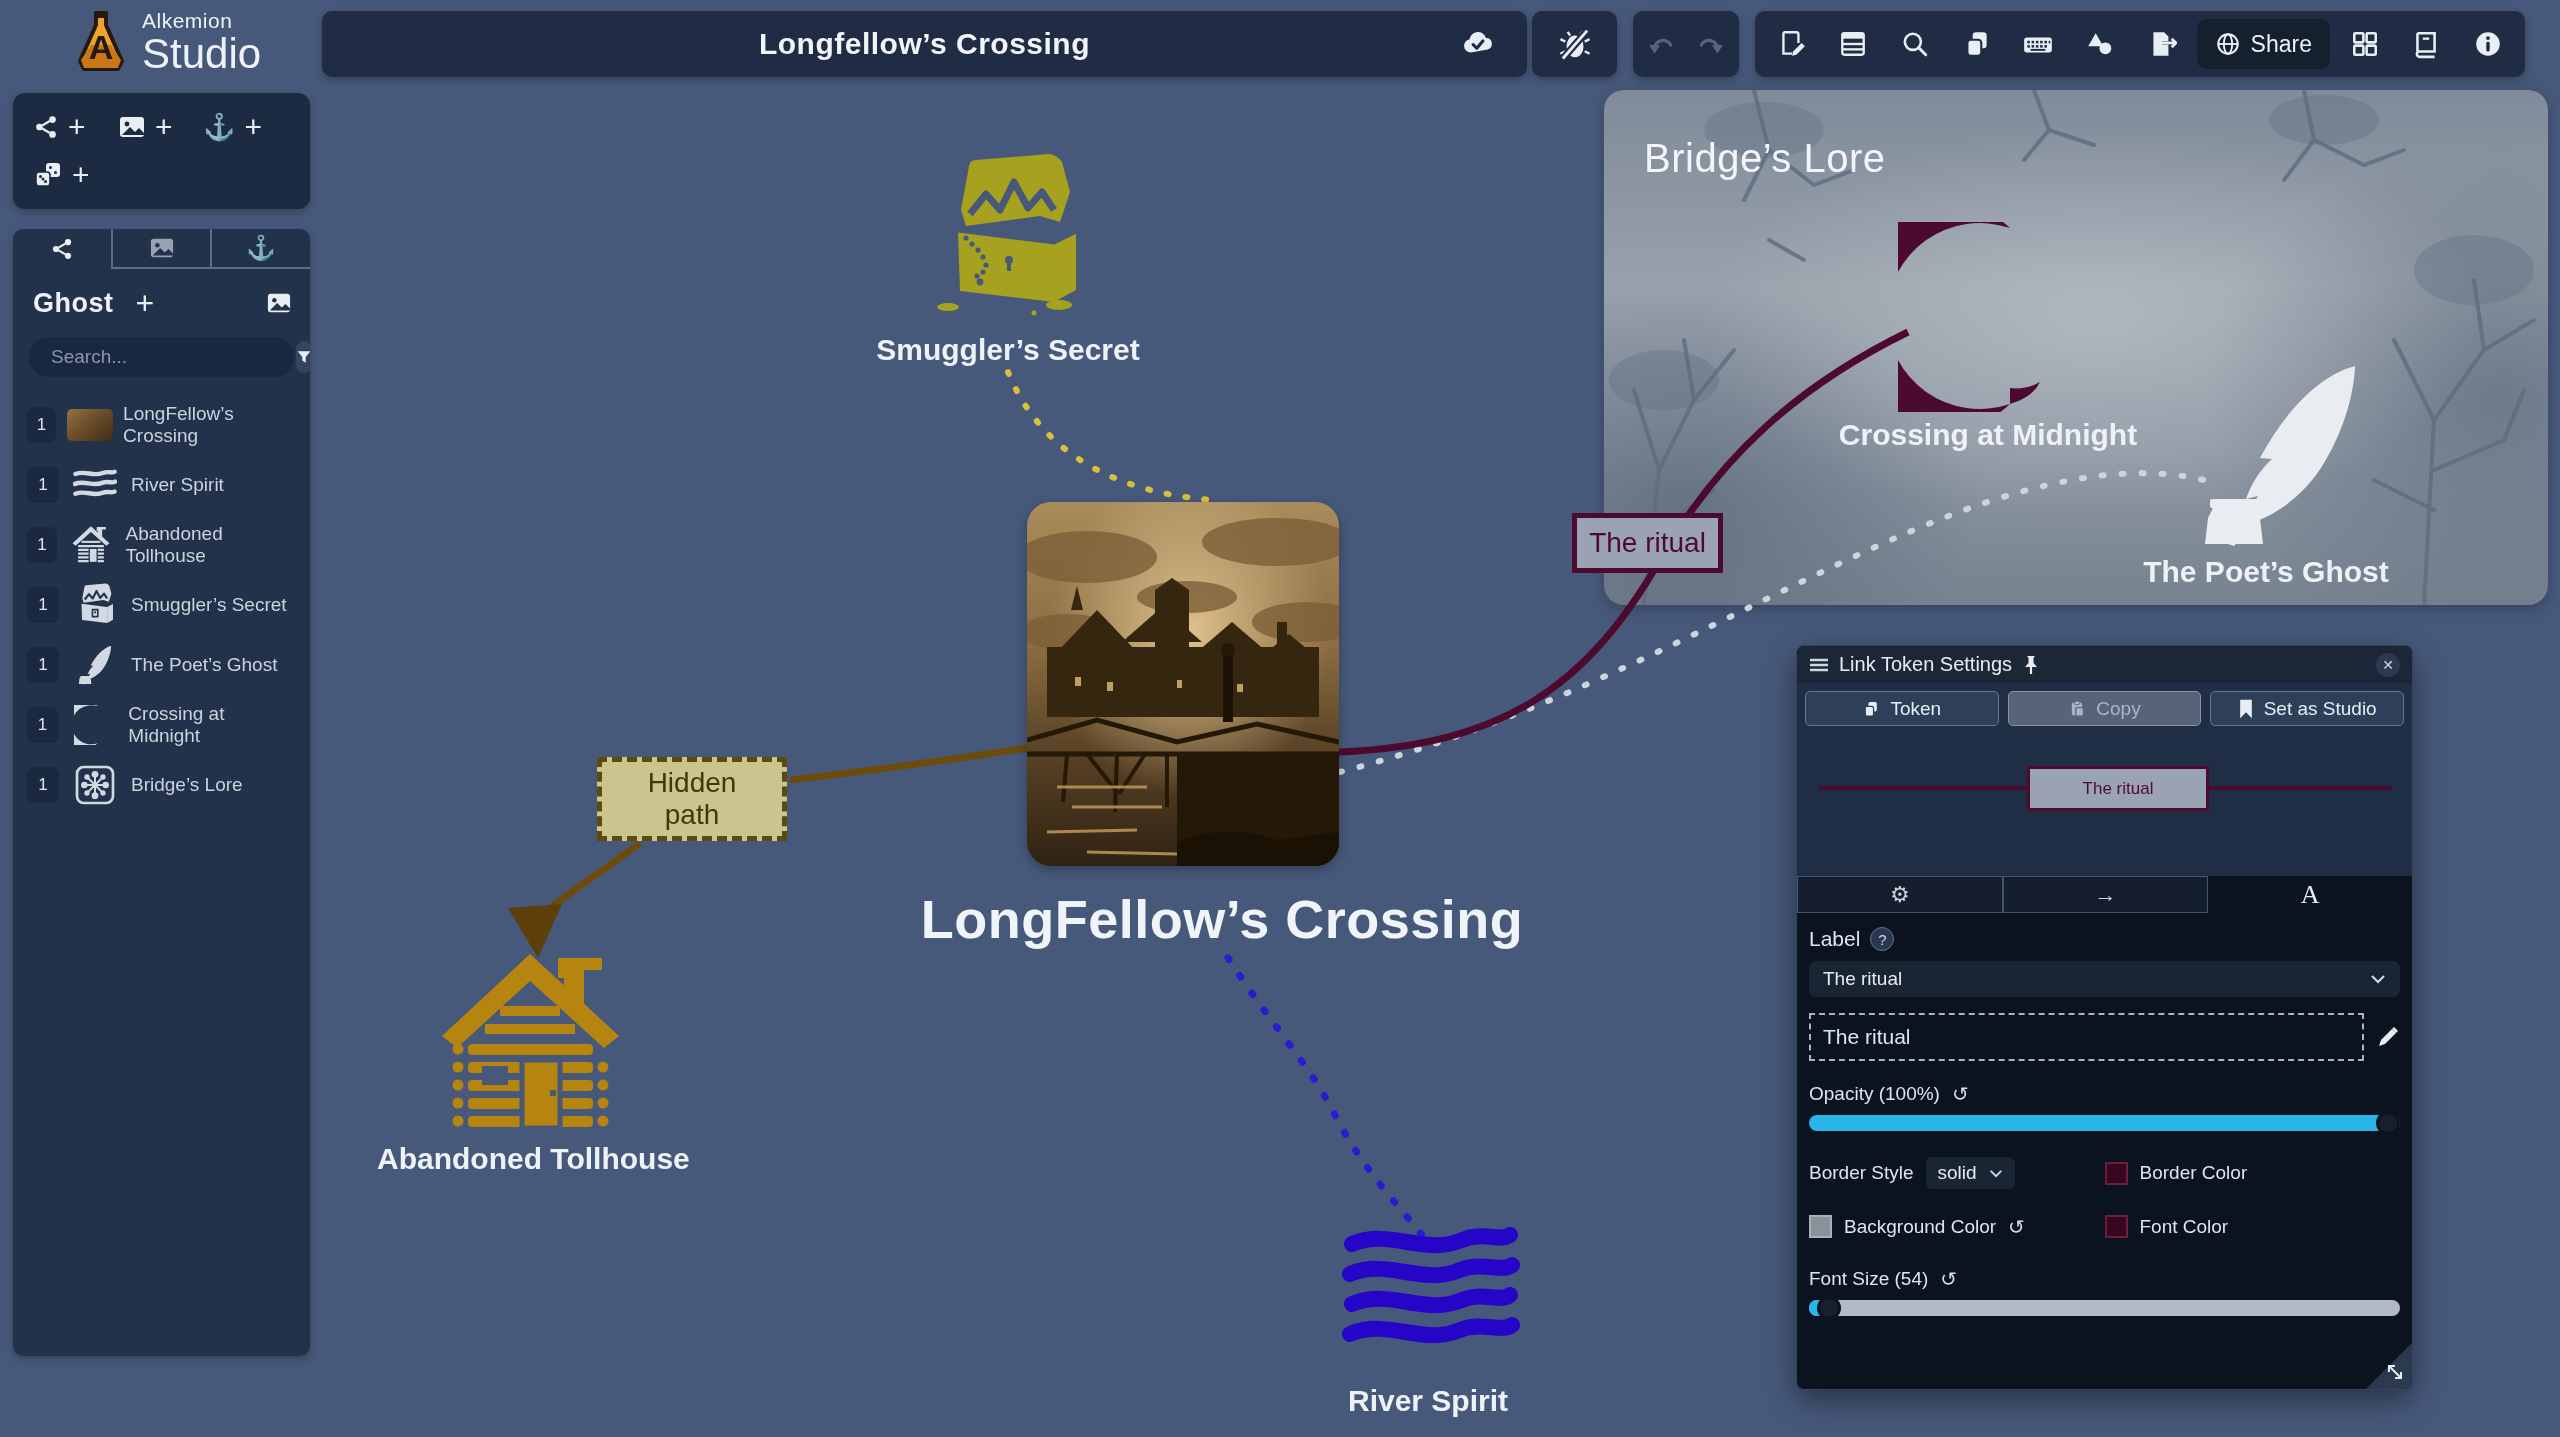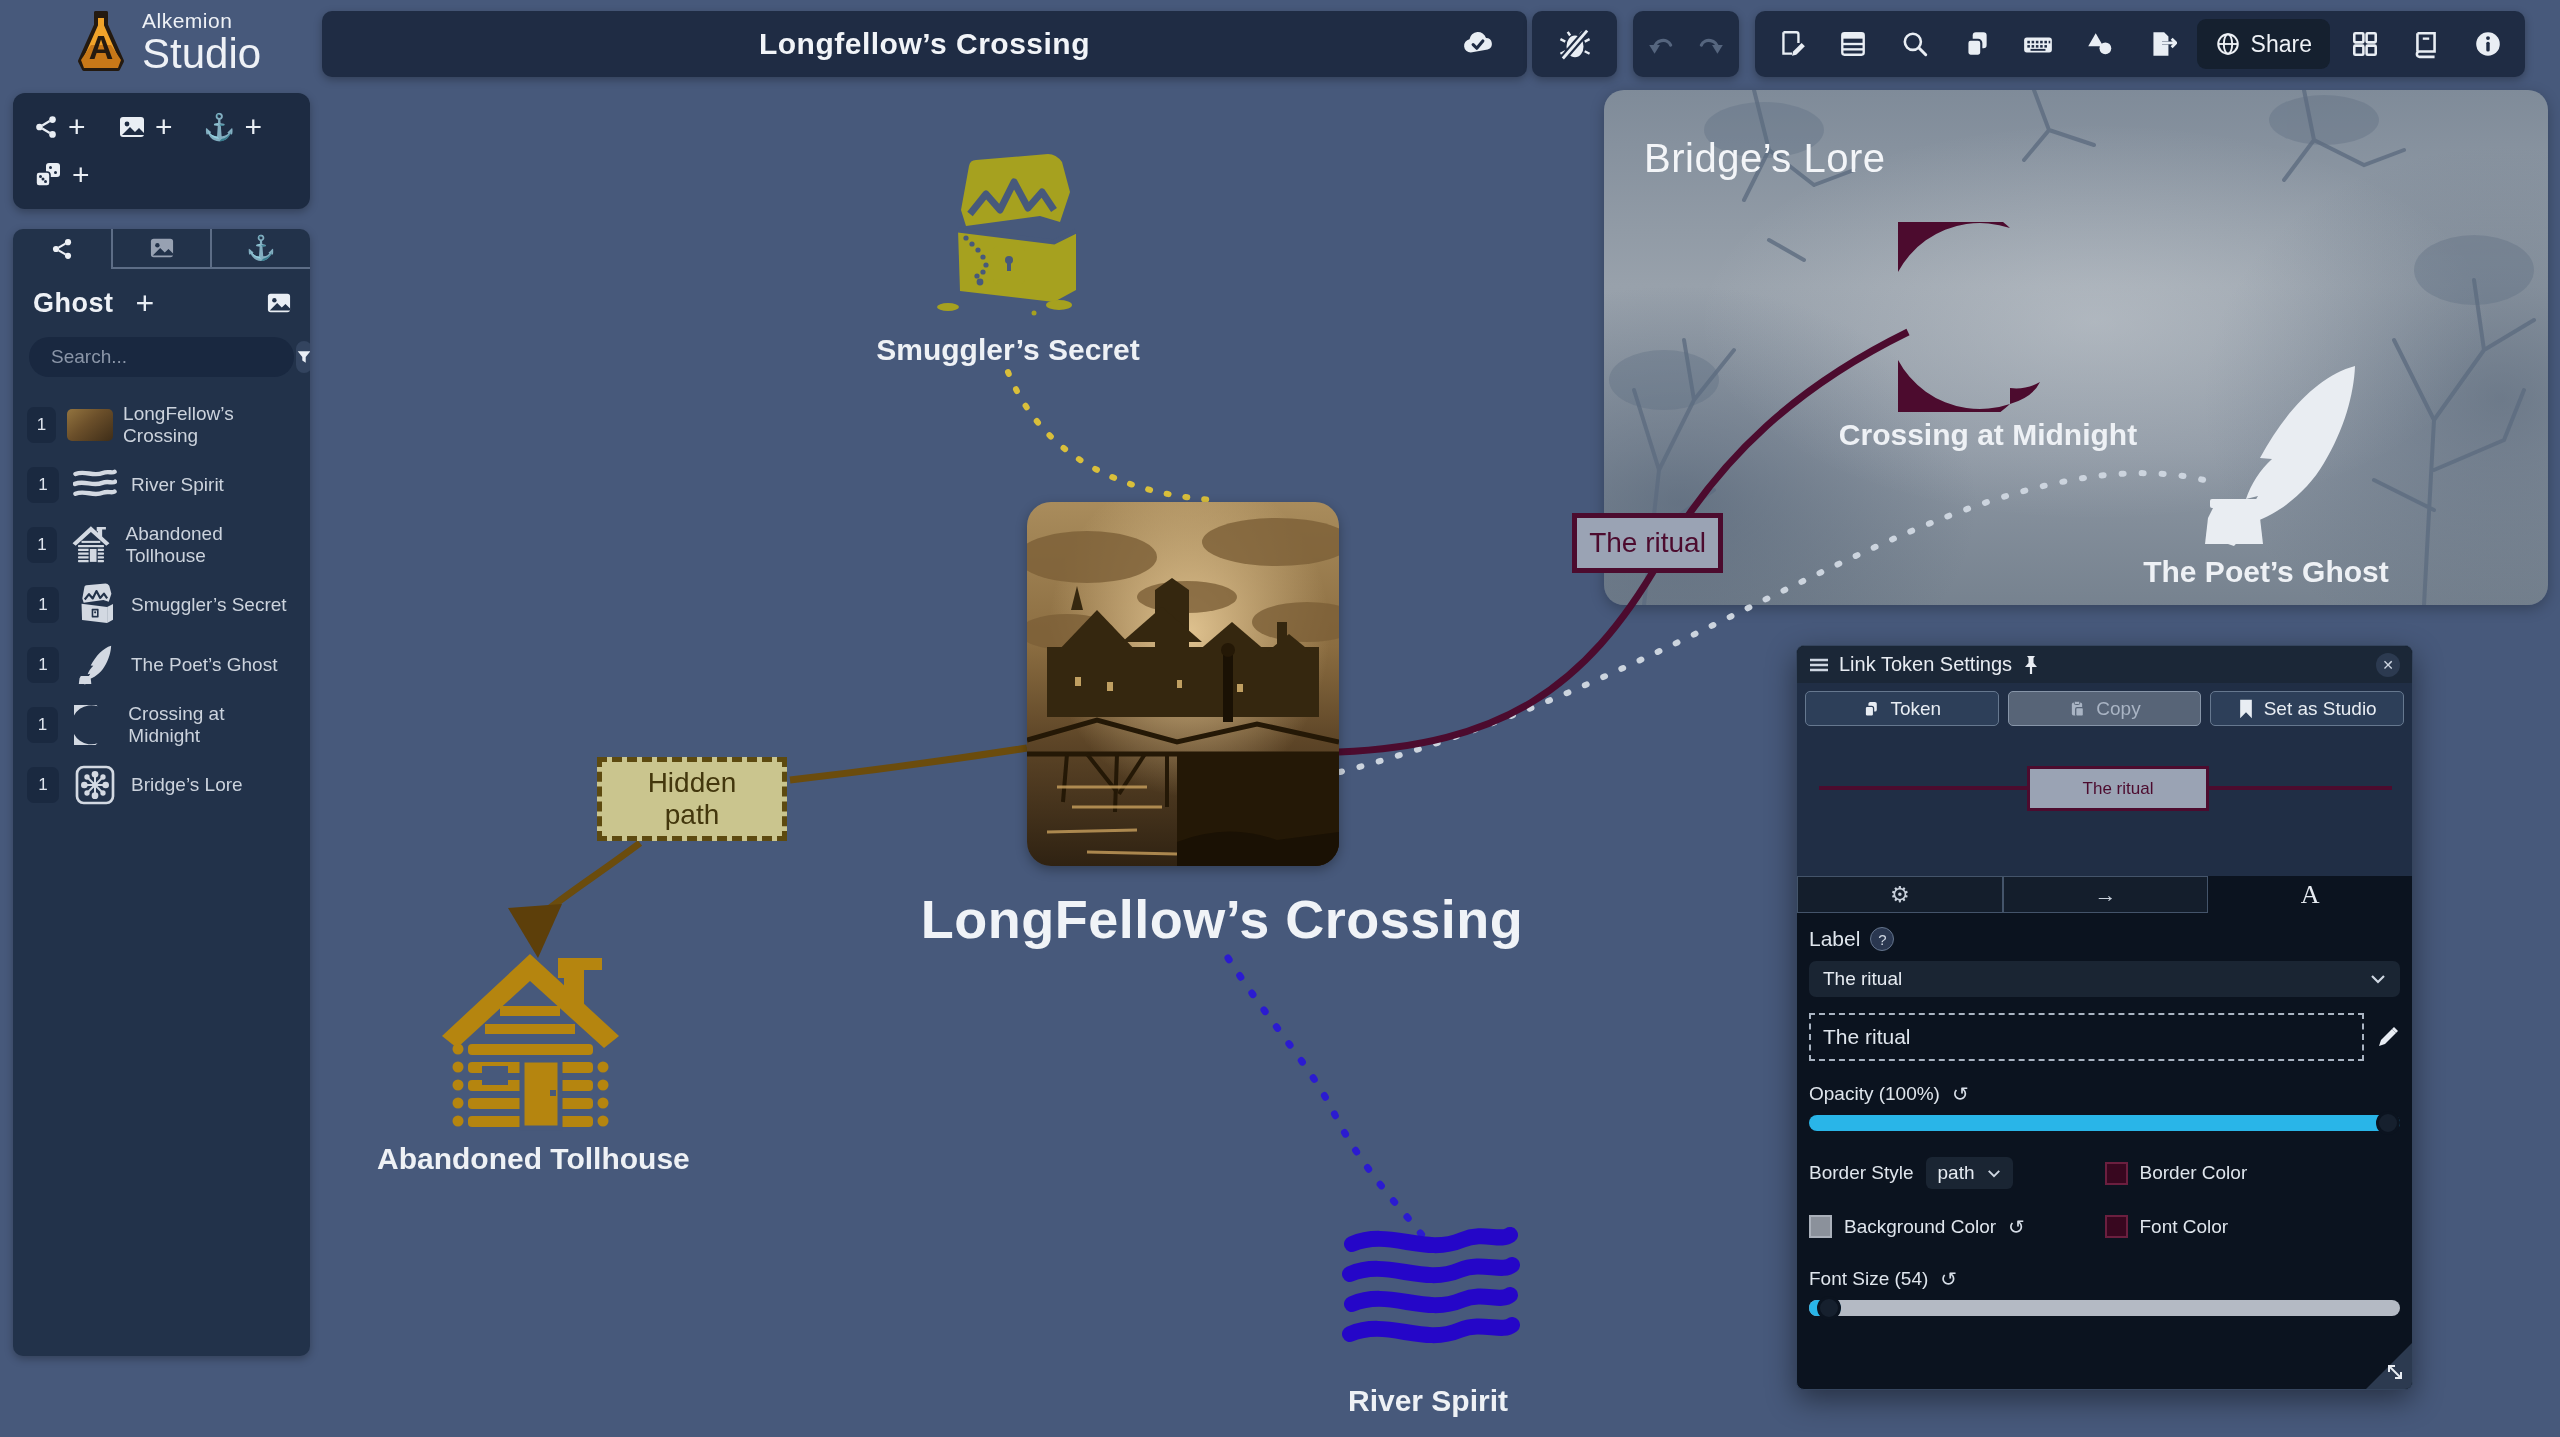--- a/index.html
+++ b/index.html
@@ -747,7 +747,7 @@
         <div class="col">
           <span>Border Style</span>
           <div class="mini-select">
-            <span>path</span>
+            <span>solid</span>
             <svg width="14" height="9" viewBox="0 0 16 10">
                 <polyline points="2,2 8,8 14,2" stroke="#cfd7e2" stroke-width="2.2" fill="none"></polyline>
               </svg>

